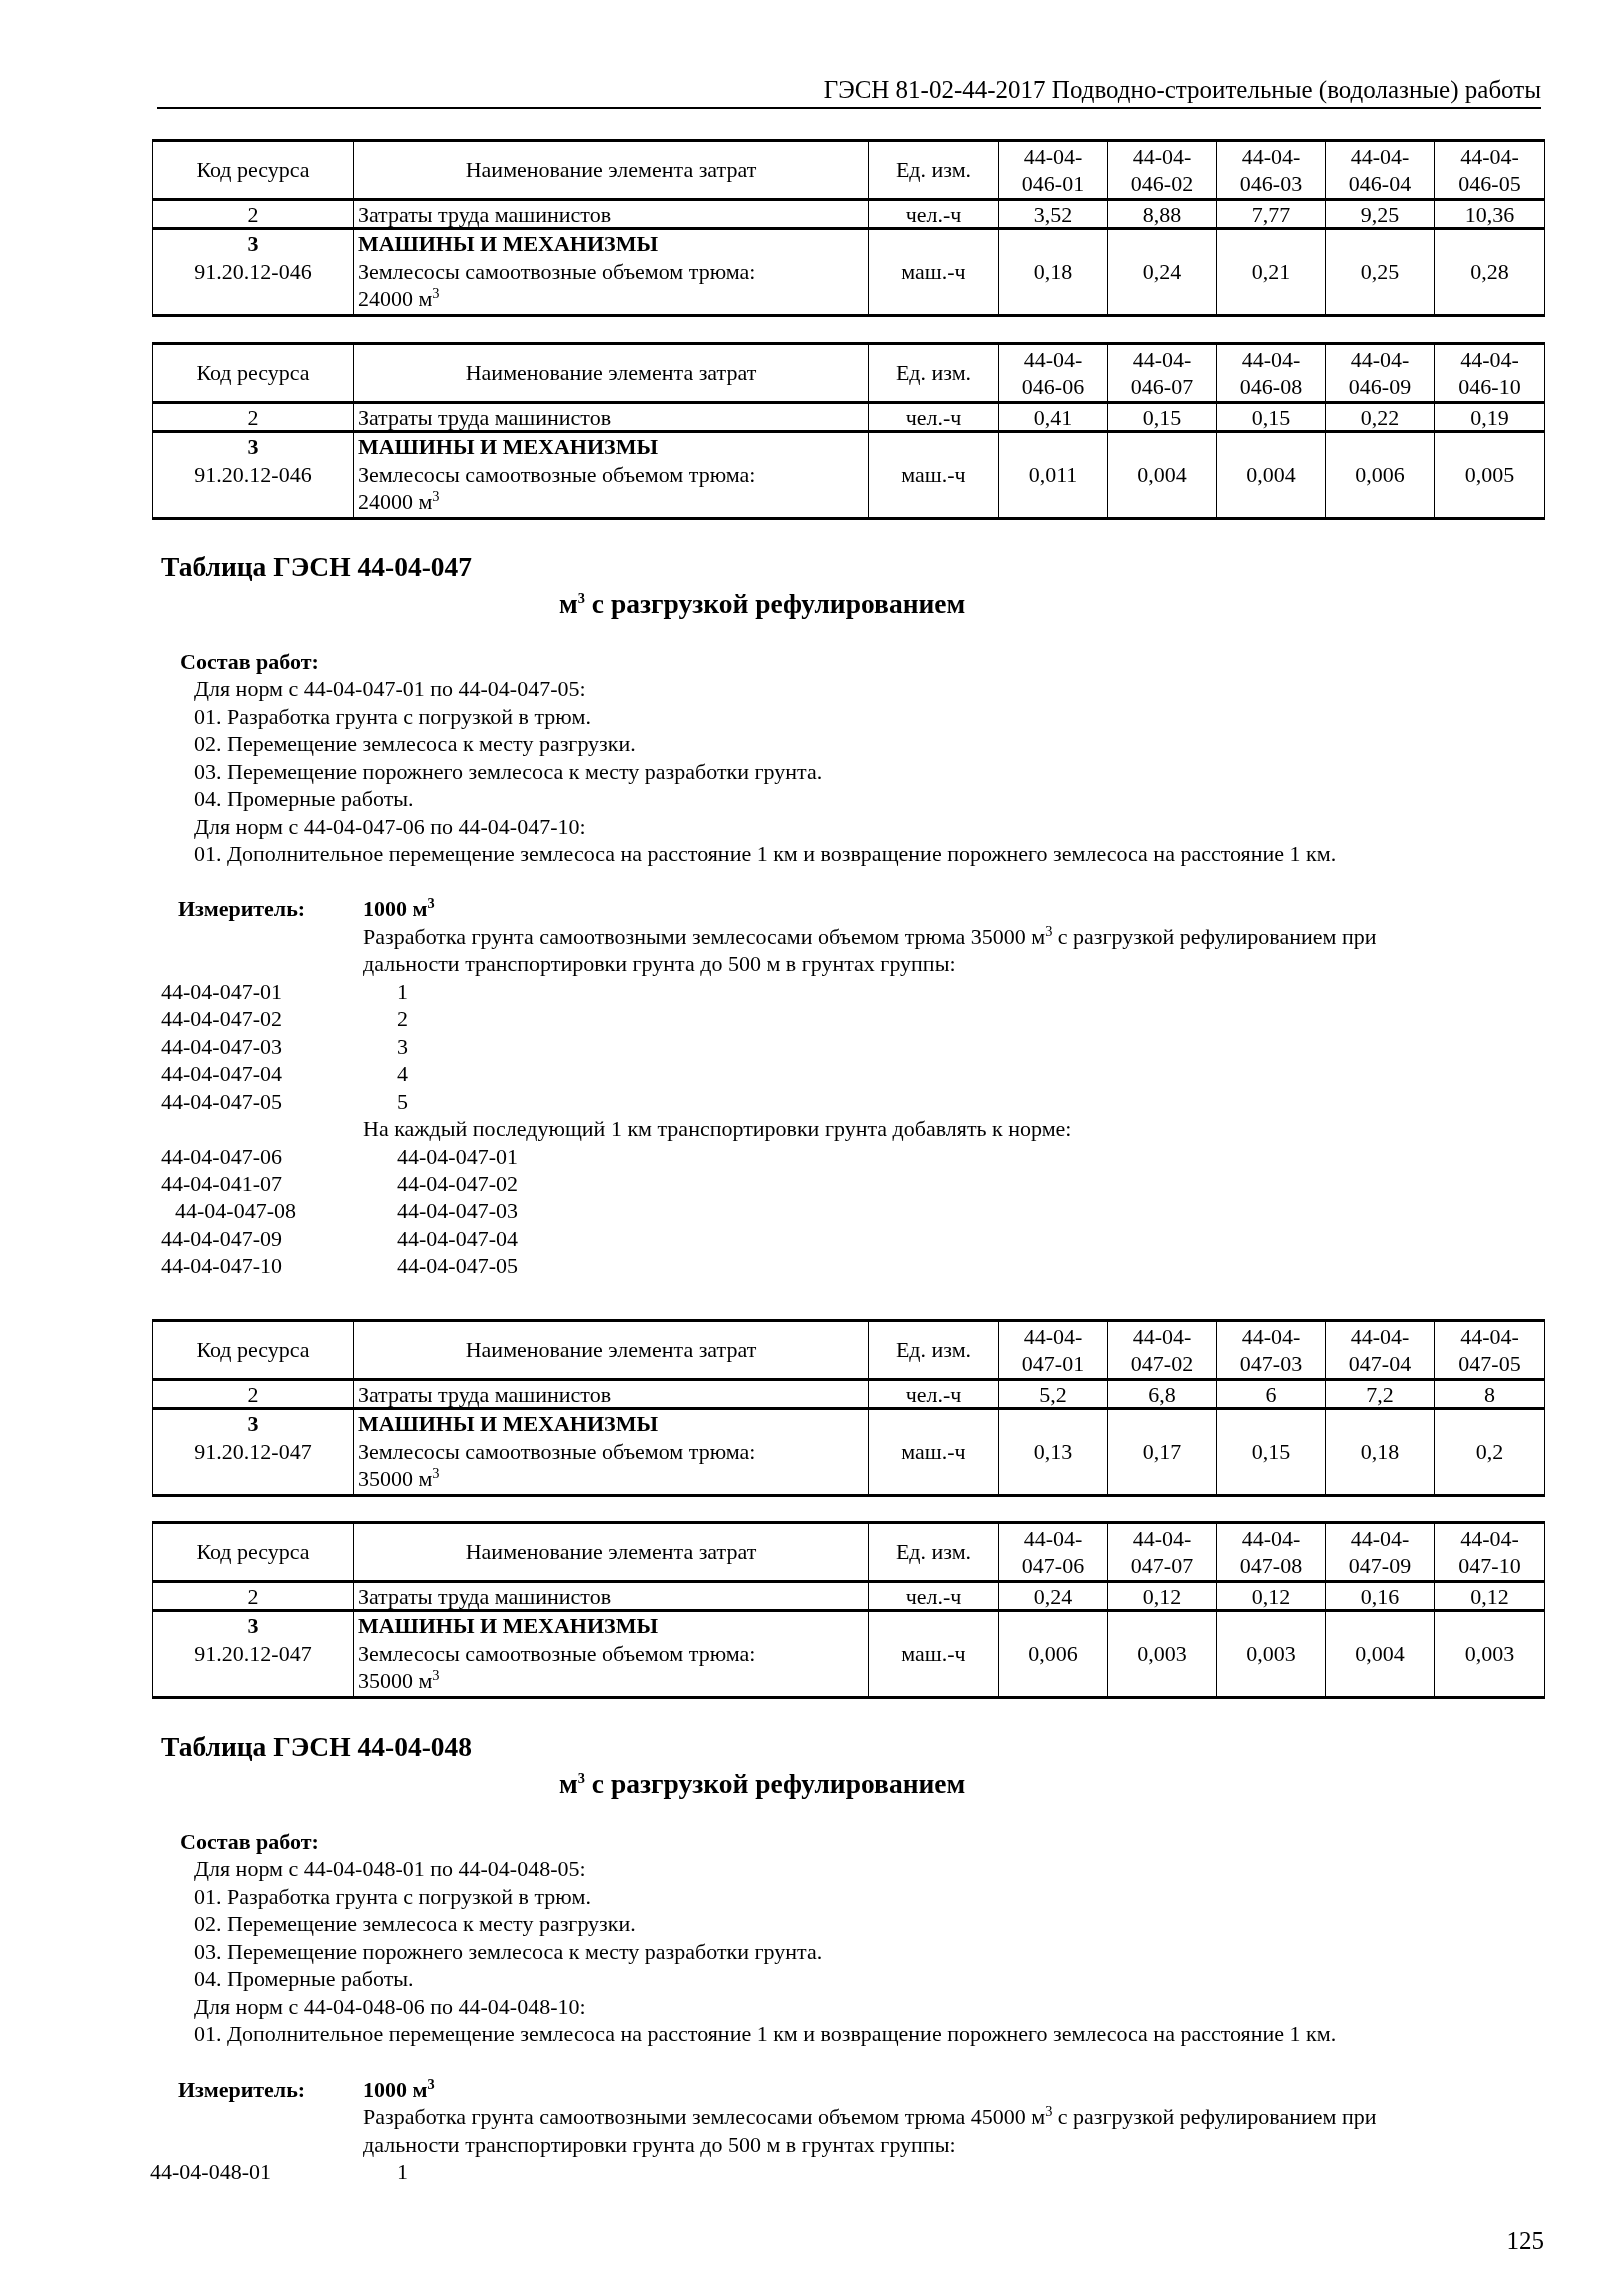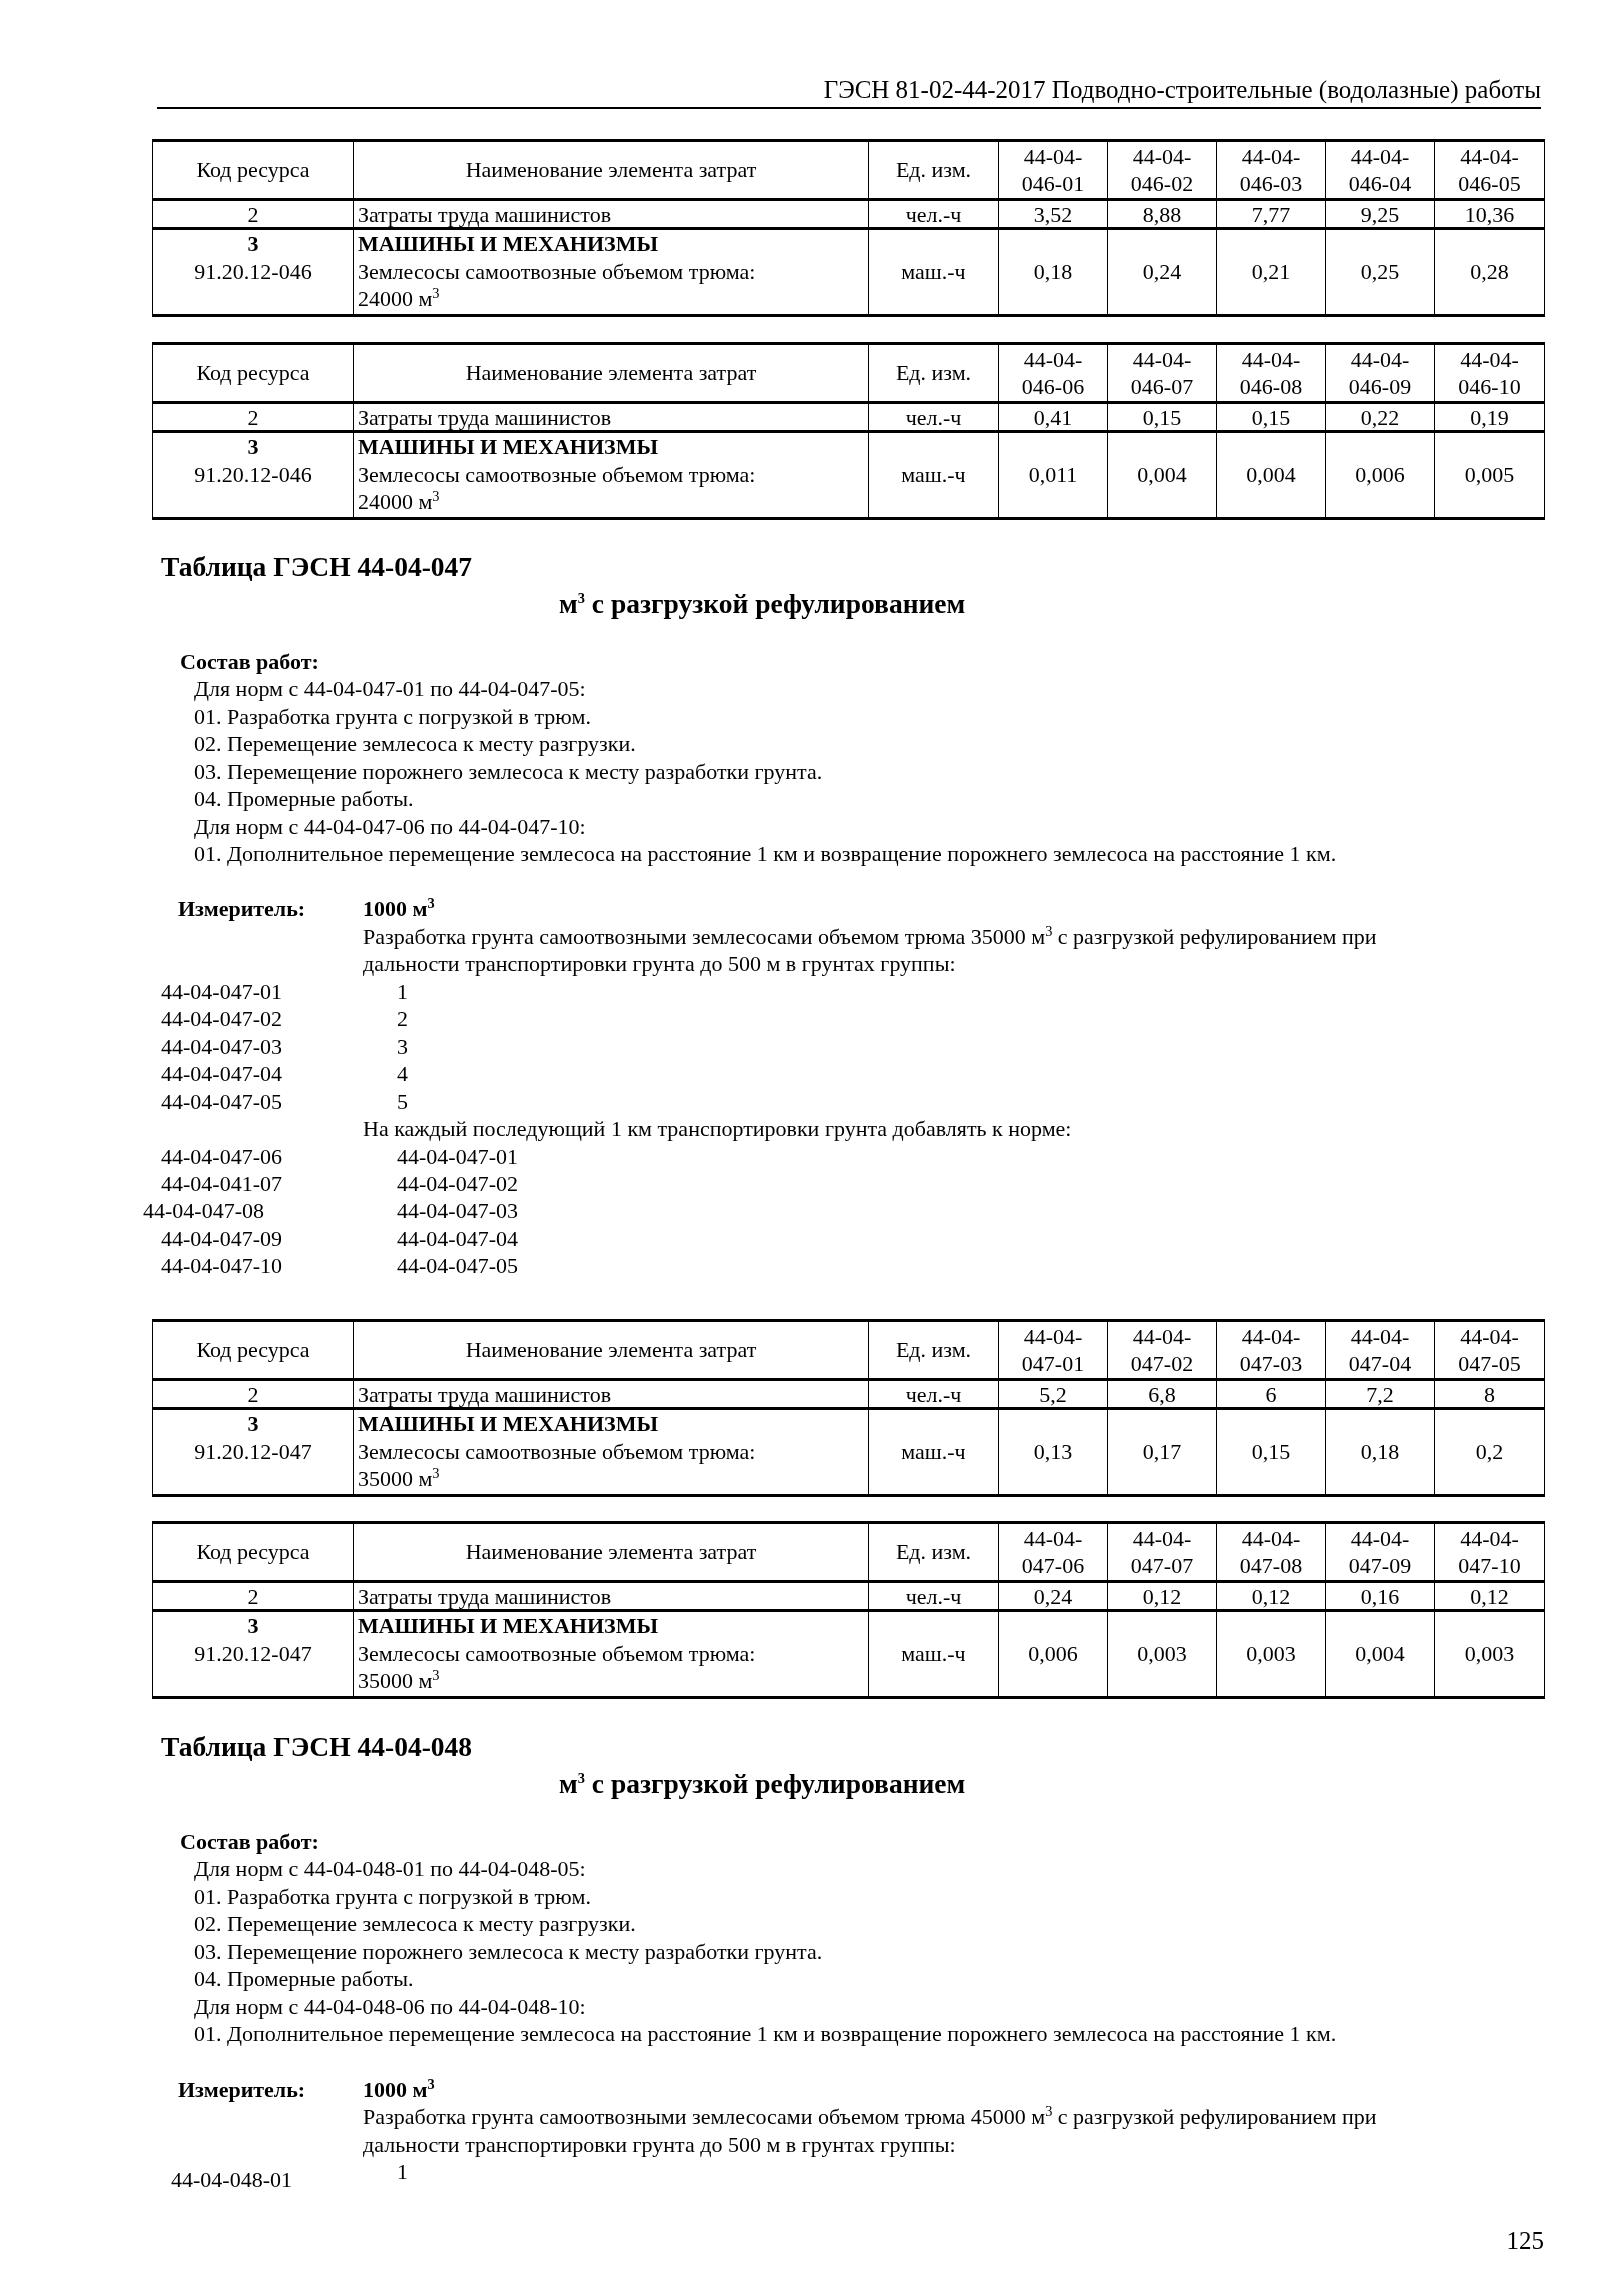--- a/index.html
+++ b/index.html
@@ -170,7 +170,7 @@
 <div class="line" style="left:397px; top:1143px;">44-04-047-01</div>
 <div class="line" style="left:161px; top:1170px;">44-04-041-07</div>
 <div class="line" style="left:397px; top:1170px;">44-04-047-02</div>
-<div class="line" style="left:143px; top:1197px;">44-04-047-08</div>
+<div class="line" style="left:175px; top:1197px;">44-04-047-08</div>
 <div class="line" style="left:397px; top:1197px;">44-04-047-03</div>
 <div class="line" style="left:161px; top:1225px;">44-04-047-09</div>
 <div class="line" style="left:397px; top:1225px;">44-04-047-04</div>

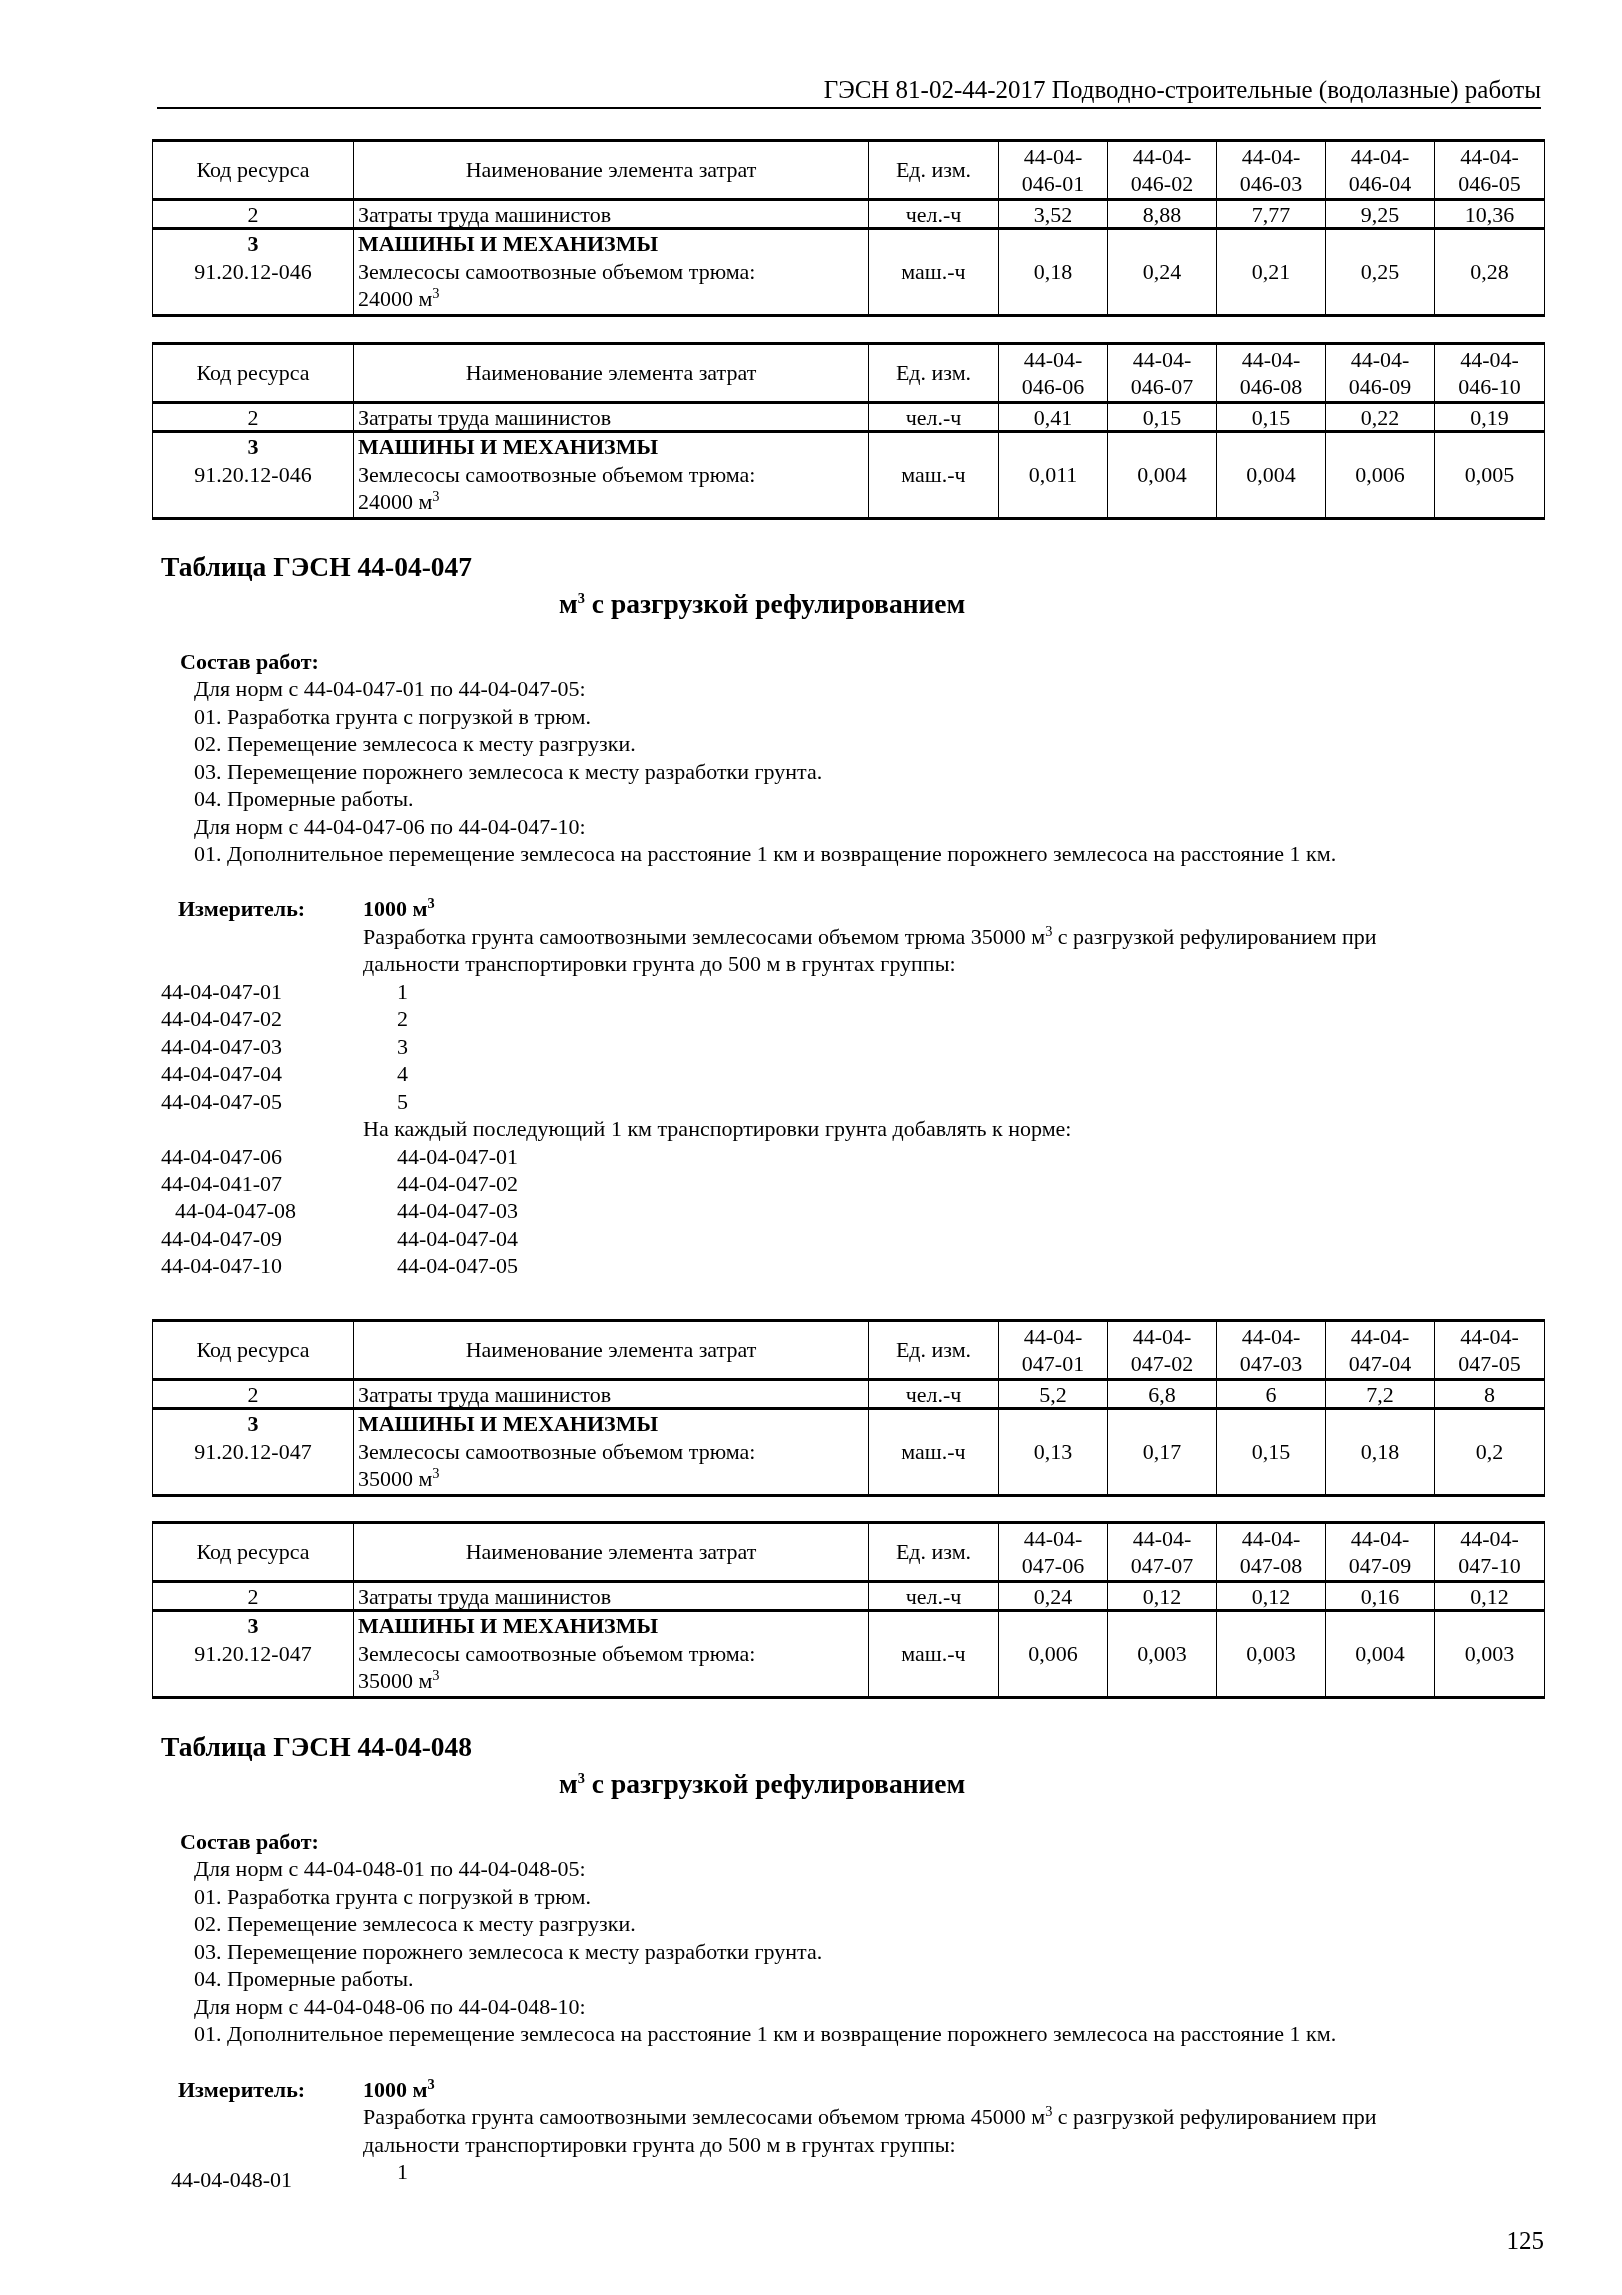--- a/index.html
+++ b/index.html
@@ -288,7 +288,7 @@
 <div class="line" style="left:363px; top:2103px;"><span>Разработка грунта самоотвозными землесосами объемом трюма 45000 м</span><span class="sup">3</span><span> с разгрузкой рефулированием при</span></div>
 <div class="line" style="left:363px; top:2131px;">дальности транспортировки грунта до 500 м в грунтах группы:</div>
 
-<div class="line" style="left:171px; top:2158px;margin-top:8px;">44-04-048-01</div>
+<div class="line" style="left:150px; top:2158px;">44-04-048-01</div>
 <div class="line" style="left:397px; top:2158px;">1</div>
 
 <div class="abs page-num">125</div>

